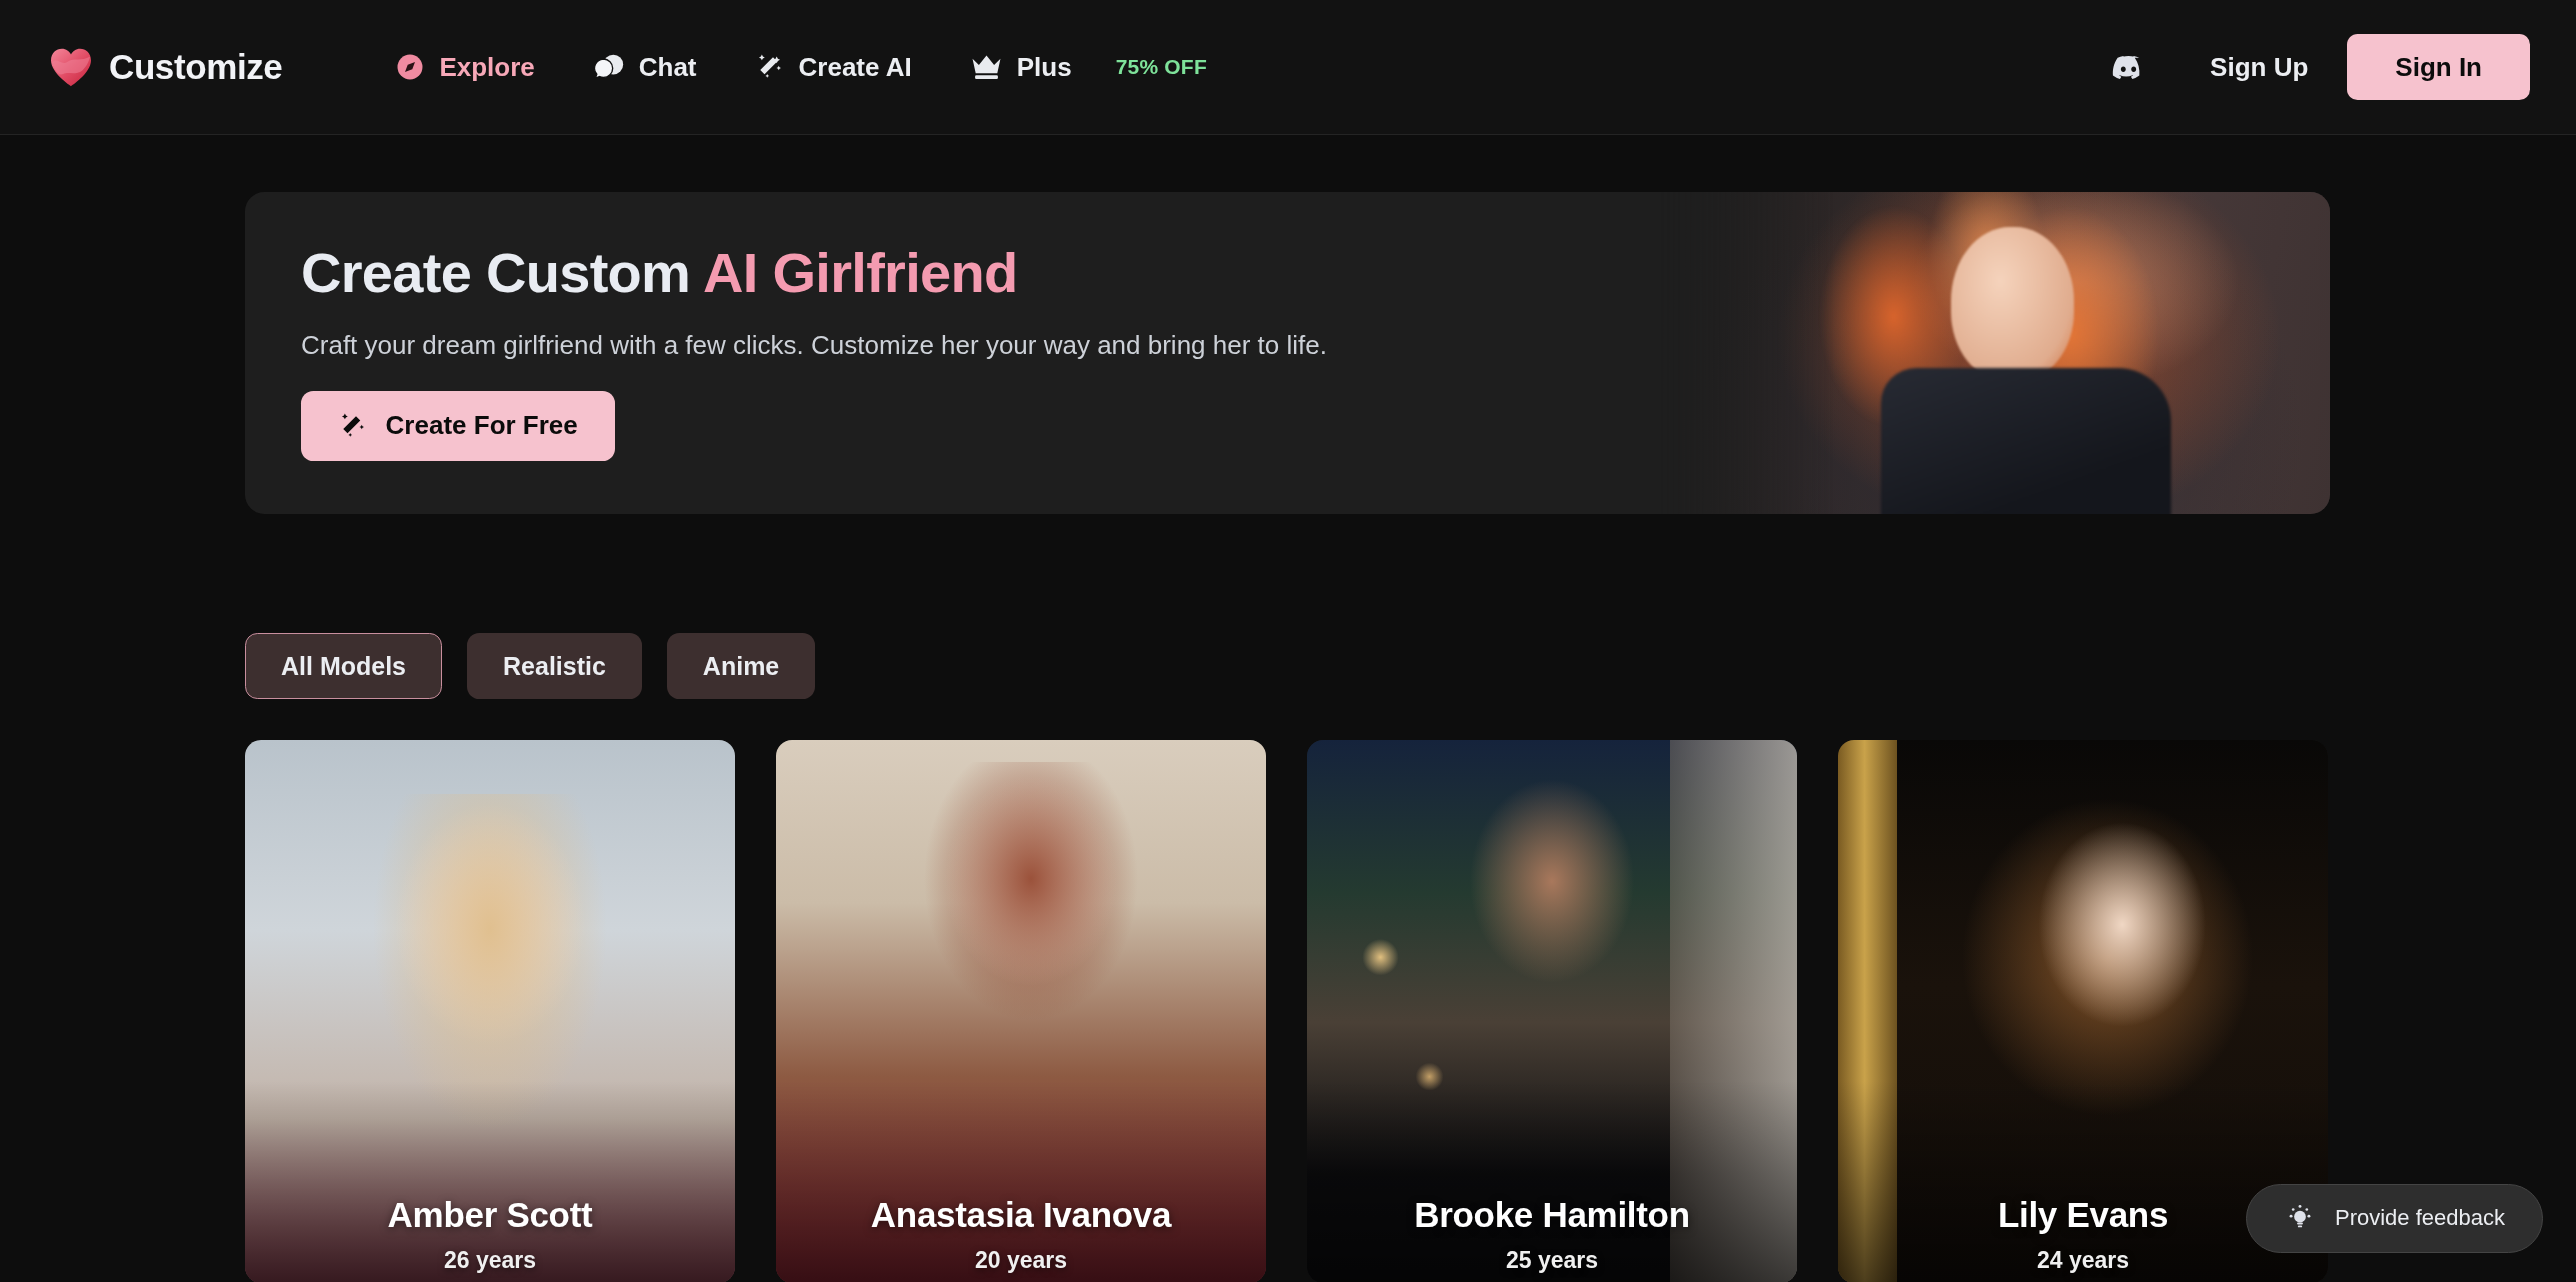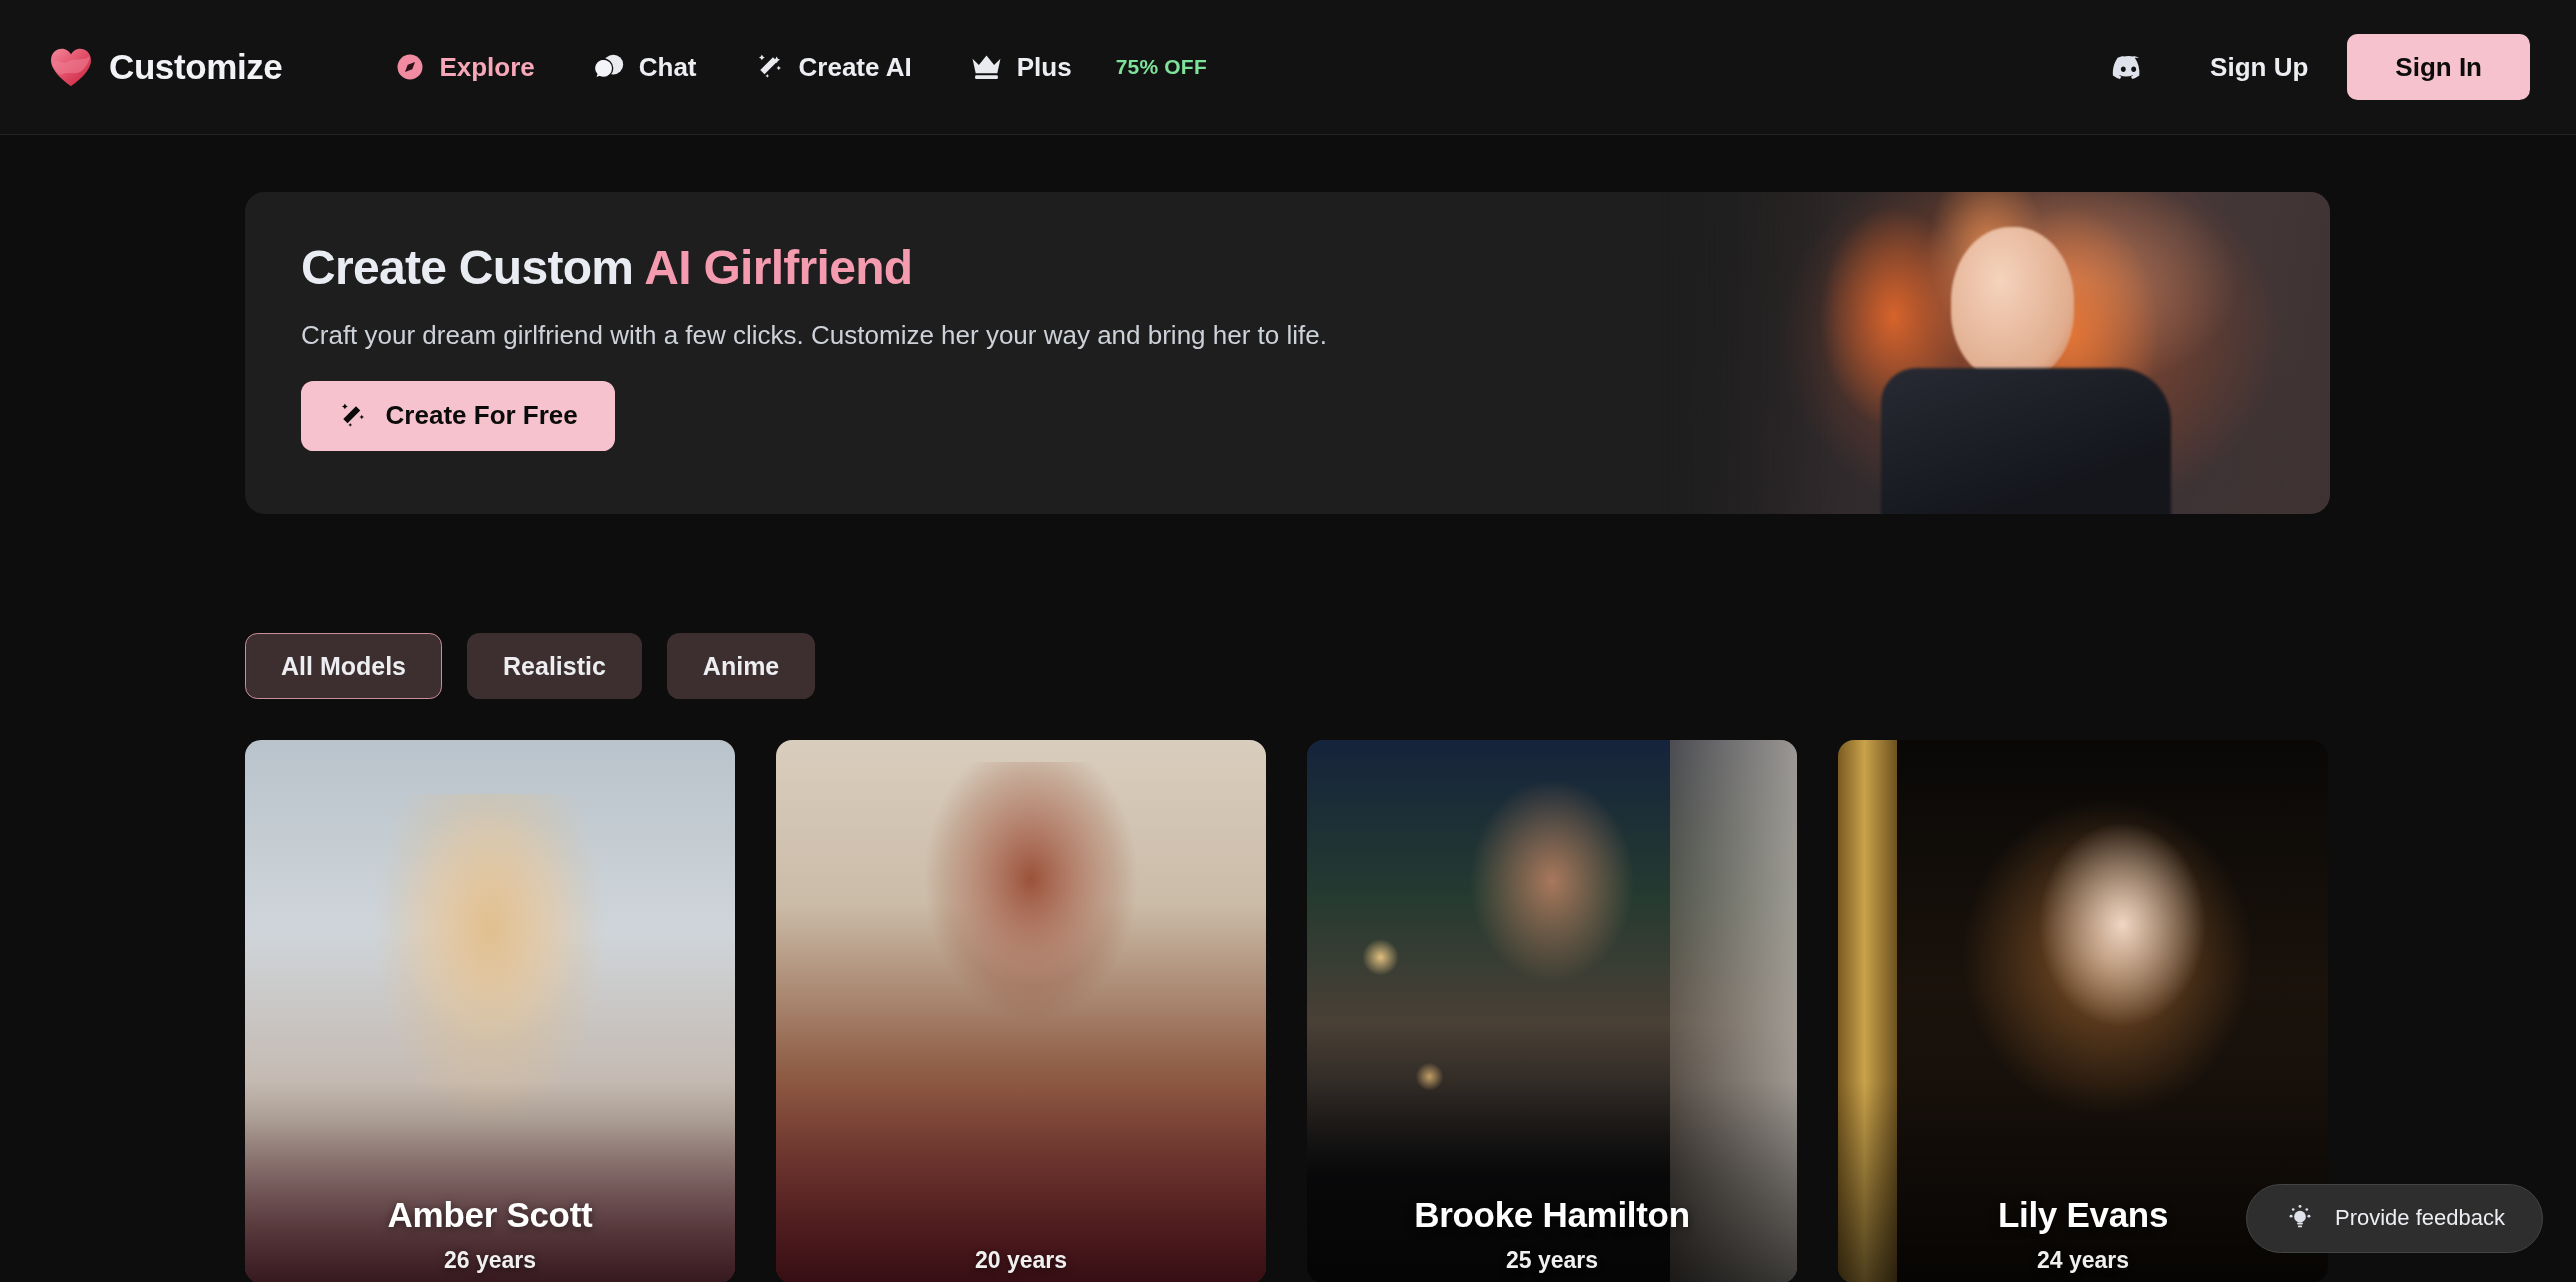--- a/index.html
+++ b/index.html
@@ -100,7 +100,7 @@
   .hero-content { position: absolute; left: 56px; top: 0; }
   .hero-title {
     margin-top: 48px;
-    font-size: 48px; font-weight: bold; color: #e9ecf2;
+    font-size: 56px; font-weight: bold; color: #e9ecf2;
     letter-spacing: -0.7px;
   }
   .hero-title .pink { color: #f49bb0; }

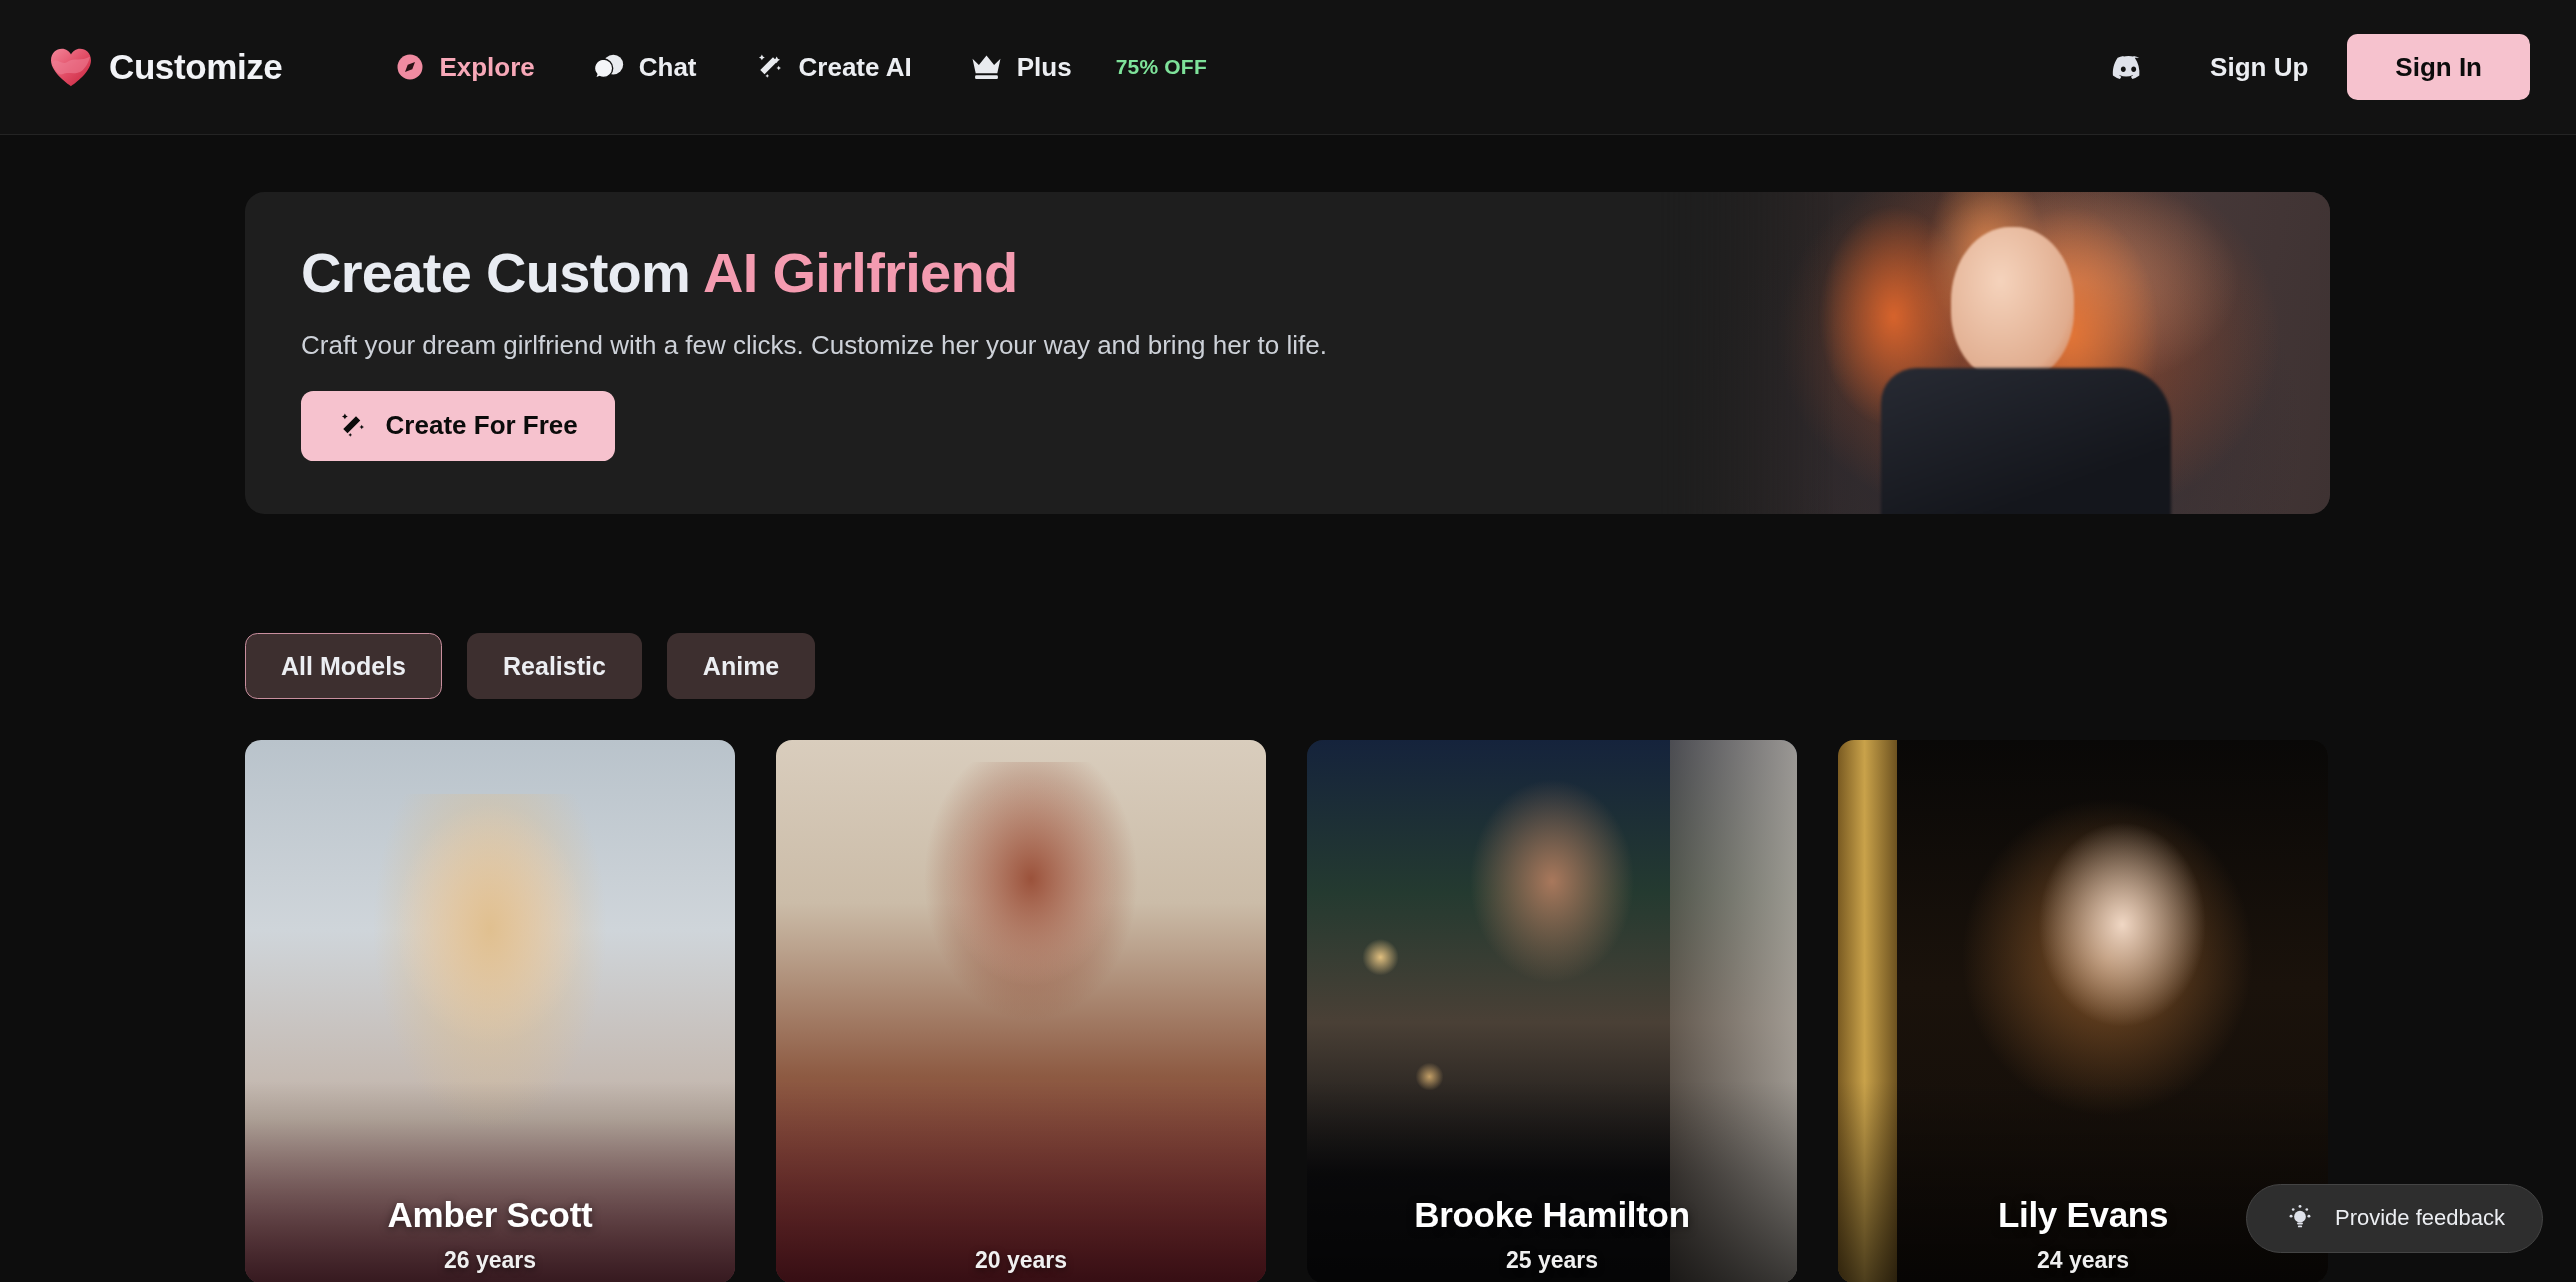--- a/index.html
+++ b/index.html
@@ -329,6 +329,7 @@
     <div class="card-photo p2"></div>
     <div class="card-shade"></div>
     <div class="card-caption">
+      <div class="card-name">Anastasia Ivanova</div>
       <div class="card-age">20 years</div>
     </div>
   </div>

